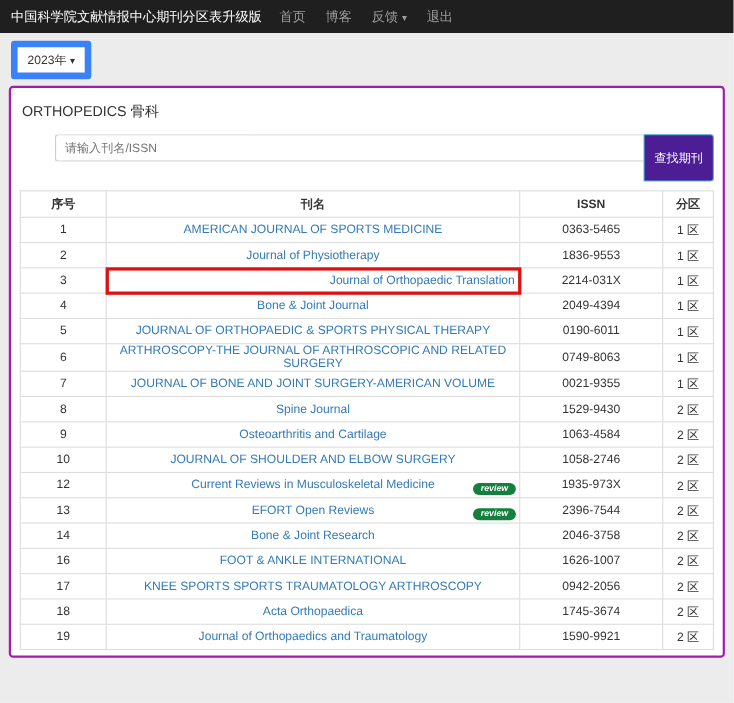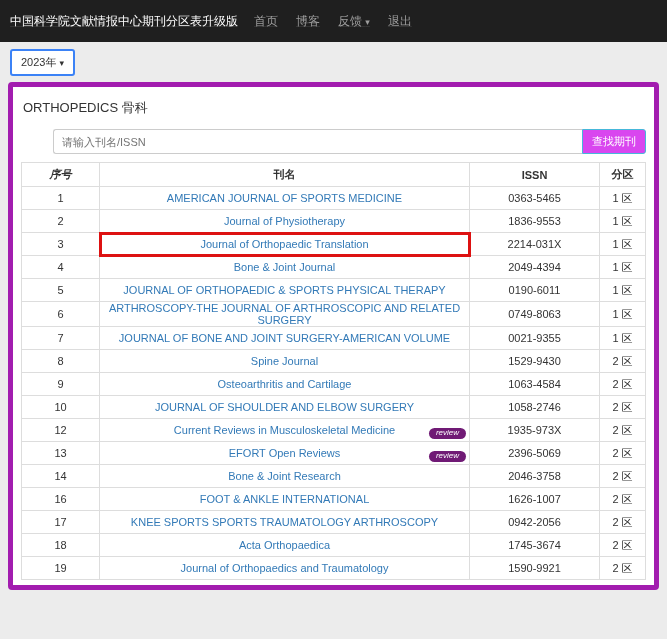--- a/index.html
+++ b/index.html
@@ -13,12 +13,11 @@
 
   
   .navbar {
-    height: 42px;
+    height: 30px;
     background: #1f1f1f;
     display: flex;
     align-items: center;
     padding: 0 10px;
-    text-decoration: underline;
   }
   .navbar-brand {
     color: #ffffff;

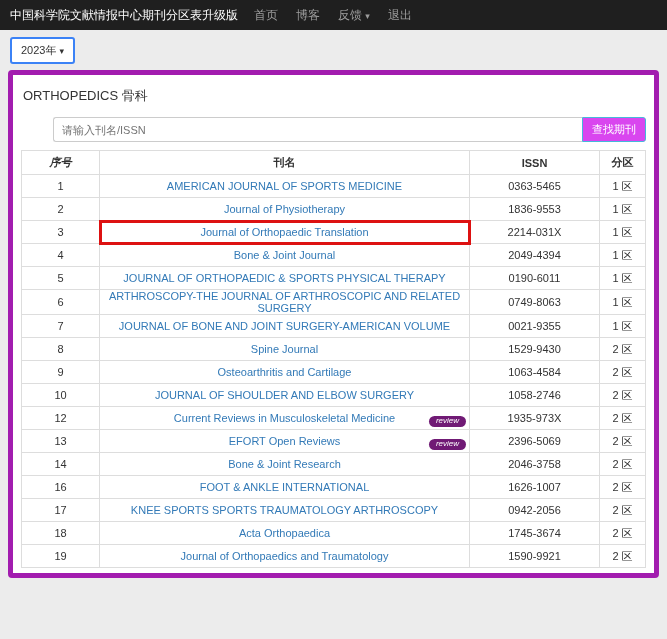--- a/index.html
+++ b/index.html
@@ -40,7 +40,7 @@
   .toolbar { padding: 7px 10px 6px; }
   .year-btn {
     background: #ffffff;
-    border: 2px solid #3b82f6;
+    border: 6px solid #3b82f6;
     border-radius: 3px;
     font-size: 11px;
     color: #333;

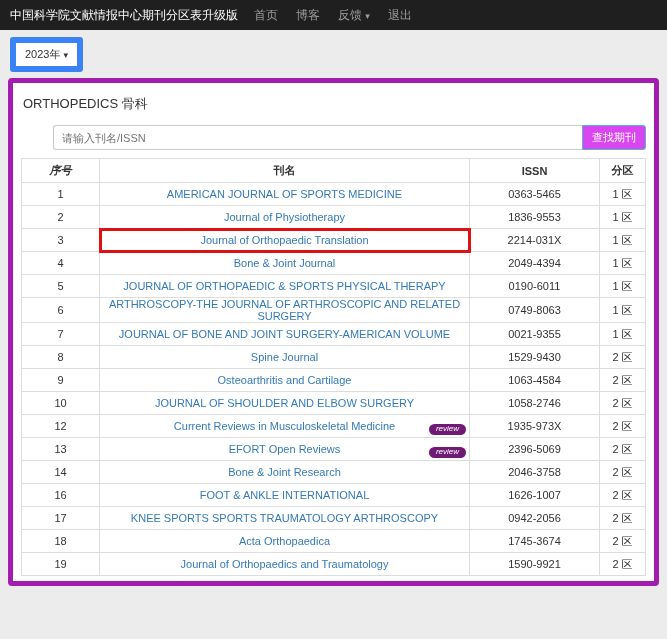--- a/index.html
+++ b/index.html
@@ -54,7 +54,7 @@
   .panel {
     margin: 0 8px;
     background: #ffffff;
-    border: 5px solid #a21caf;
+    border: 2px solid #a21caf;
     border-radius: 4px;
     padding: 8px 8px 5px;
   }

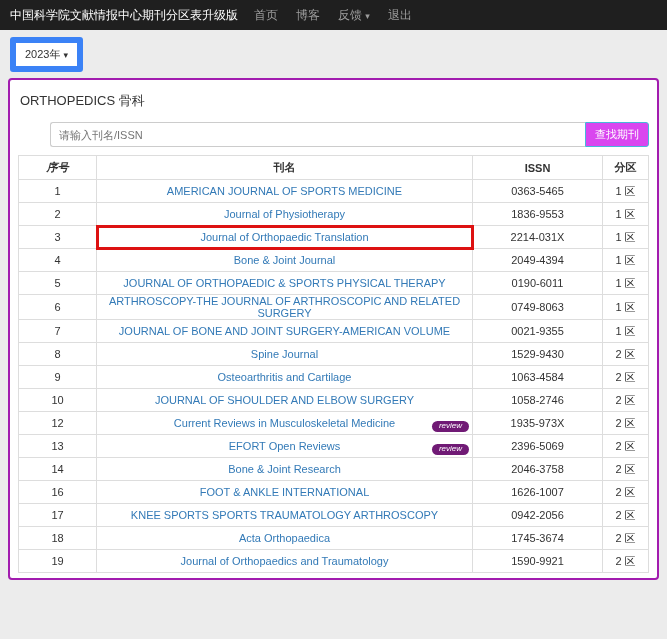--- a/index.html
+++ b/index.html
@@ -80,8 +80,8 @@
   }
   .search-btn {
     width: 64px;
-    height: 25px;
-    background: #d946ef;
+    height: 43px;
+    background: #4c1d95;
     border: 1px solid #46b8da;
     border-radius: 0 3px 3px 0;
     color: #fff;

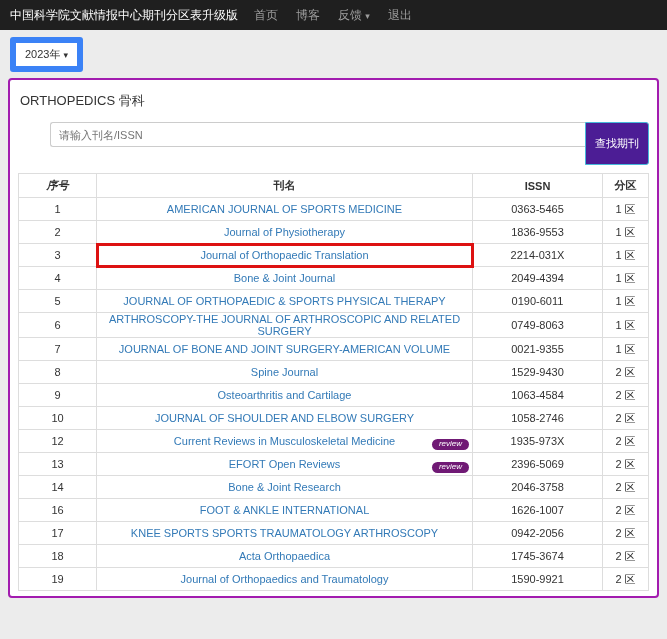--- a/index.html
+++ b/index.html
@@ -103,7 +103,7 @@
     padding: 0 4px;
   }
   .journal-table th { font-weight: bold; color: #333; height: 24px; }
-  .col-no { width: 78px; font-style: italic; }
+  .col-no { width: 78px; }
   .col-issn { width: 130px; }
   .col-part { width: 46px; }
   td.name-cell { position: relative; }

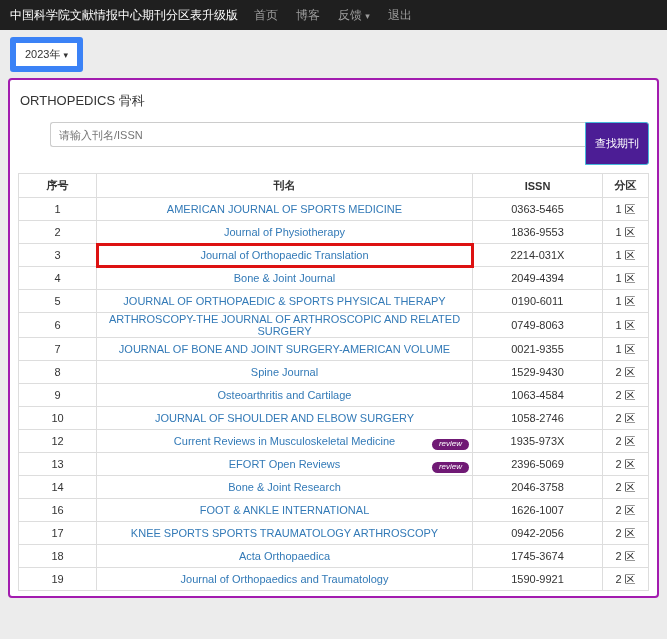--- a/index.html
+++ b/index.html
@@ -126,7 +126,7 @@
     padding: 1px 7px 2px;
     line-height: 1;
   }
-  td.highlighted { outline: 3px solid #dd1111; outline-offset: -2px; }
+  td.highlighted { outline: 3px solid #dd1111; outline-offset: -2px; text-align: right; }
 </style>
 </head>
 <body>

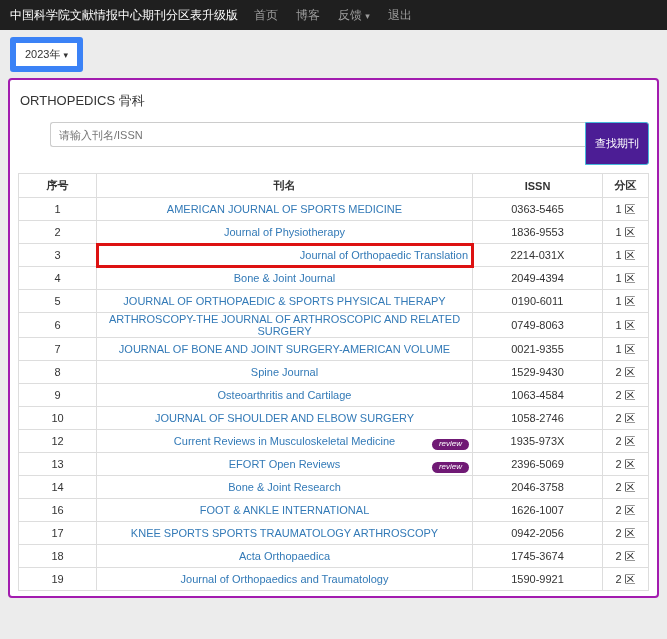--- a/index.html
+++ b/index.html
@@ -117,11 +117,11 @@
     position: absolute;
     right: 3px;
     bottom: 2px;
-    background: #701a75;
+    background: #15803d;
     color: #fff;
     font-size: 8px;
     font-style: italic;
-    font-weight: normal;
+    font-weight: bold;
     border-radius: 7px;
     padding: 1px 7px 2px;
     line-height: 1;

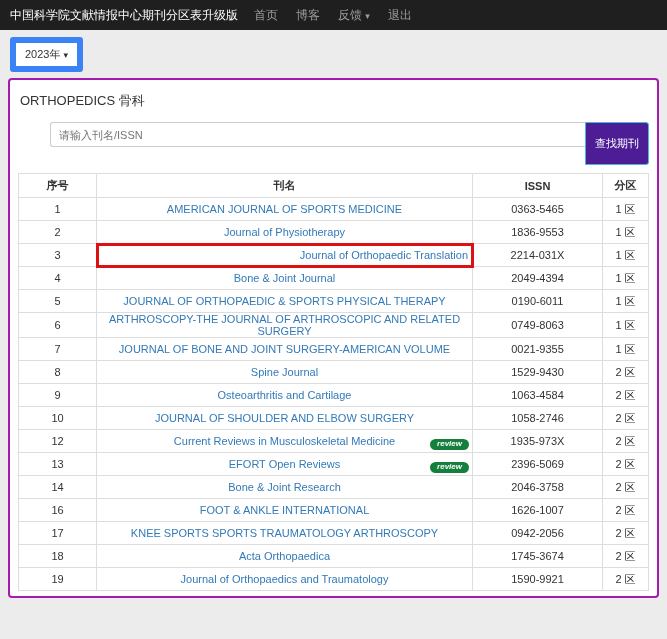--- a/index.html
+++ b/index.html
@@ -266,7 +266,7 @@
       <a class="journal-link">EFORT Open Reviews</a>
       <span class="review-badge" style="display: inline-block;">review</span>
     </td>
-    <td>2396-5069</td>
+    <td>2396-7544</td>
     <td>2 区</td>
   </tr>
         <tr>

